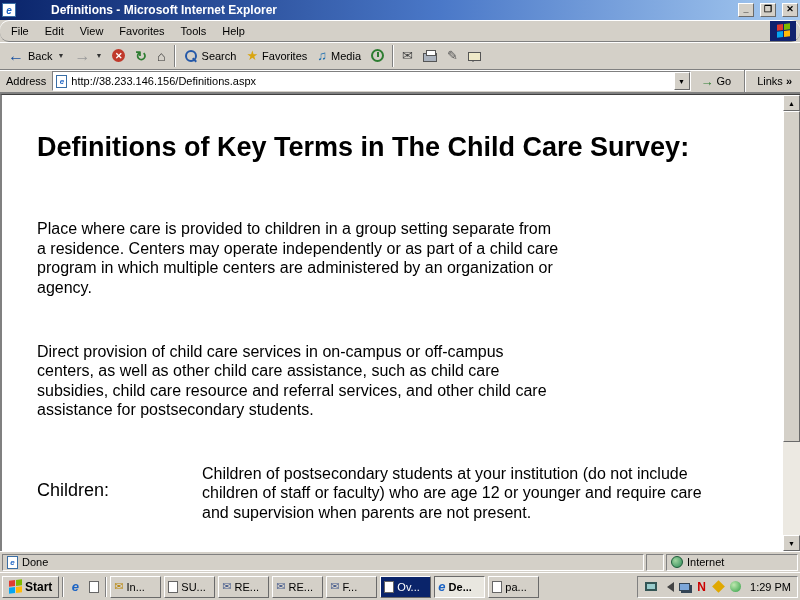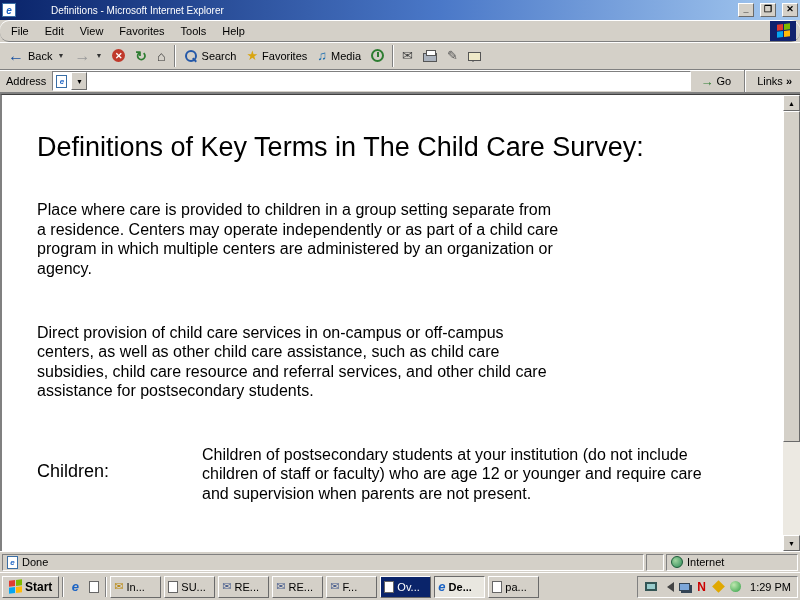--- a/index.html
+++ b/index.html
@@ -15,7 +15,7 @@
   
   .titlebar { height:20px; background:linear-gradient(to right,#0a246a,#4a78c8 55%,#a6caf0); display:flex; align-items:center; padding:0 2px; gap:4px; flex:none; }
   .title-ico { width:14px; height:14px; background:#fff; border:1px solid #3a6ea5; display:flex; align-items:center; justify-content:center; font-weight:bold; font-style:italic; color:#1b63c4; font-size:10px; flex:none; }
-  .title-text { color:#fff; font-weight:normal; font-size:10px; flex:1; white-space:nowrap; overflow:hidden;padding-left:31px; }
+  .title-text { color:#fff; font-weight:bold; font-size:12px; flex:1; white-space:nowrap; overflow:hidden;padding-left:31px; }
   .winbtn { width:16px; height:14px; font-size:9px; line-height:11px; text-align:center; font-weight:bold; color:#000; flex:none; cursor:default; }
   .winbtn + .winbtn { margin-left:2px; }
 

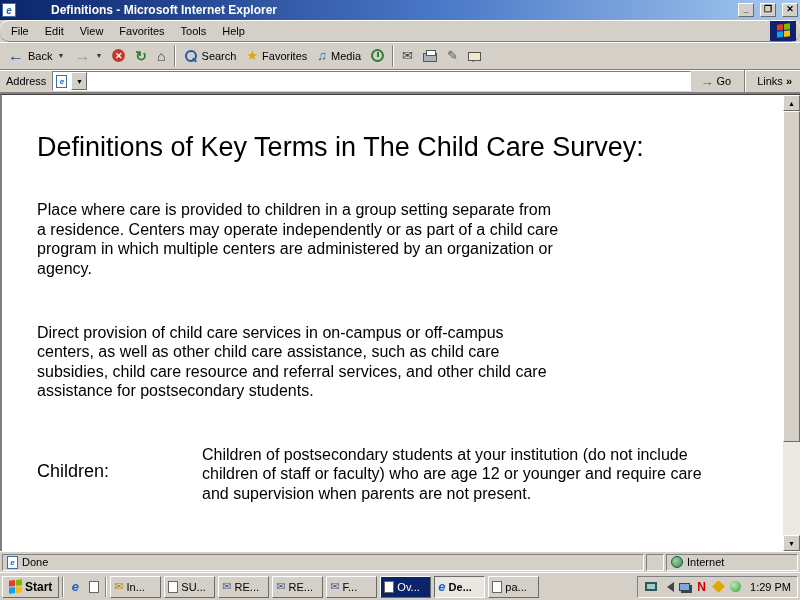--- a/index.html
+++ b/index.html
@@ -190,6 +190,7 @@
     <span class="addr-label">Address</span>
     <div class="addr-field sunken">
       <span class="page-ico">e</span>
+      <span class="addr-url">http://38.233.146.156/Definitions.aspx</span>
       <span class="addr-drop raised">▼</span>
     </div>
     <div class="go-btn">

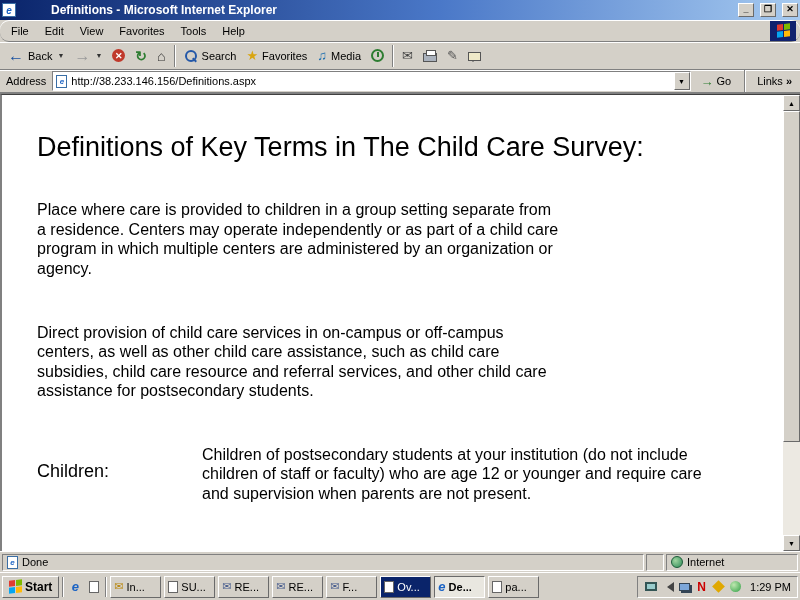--- a/index.html
+++ b/index.html
@@ -66,7 +66,7 @@
   
   .content { flex:1; display:flex; background:#fff; border-left:2px solid #808080; border-top:1px solid #404040; overflow:hidden; }
   .pagearea { flex:1; padding:34px 40px 0 35px; overflow:hidden; color:#000; }
-  .page-heading { font-size:27px; font-weight:normal; line-height:1.35; max-width:700px; margin-bottom:35px; }
+  .page-heading { font-size:27px; font-weight:bold; line-height:1.35; max-width:700px; margin-bottom:54px; }
   .def-row { display:flex; margin-bottom:44px; }
   .term { width:165px; flex:none; font-size:18px; line-height:1.4; padding-top:14px; }
   .def-text { font-size:16px; line-height:1.22; max-width:525px; }

